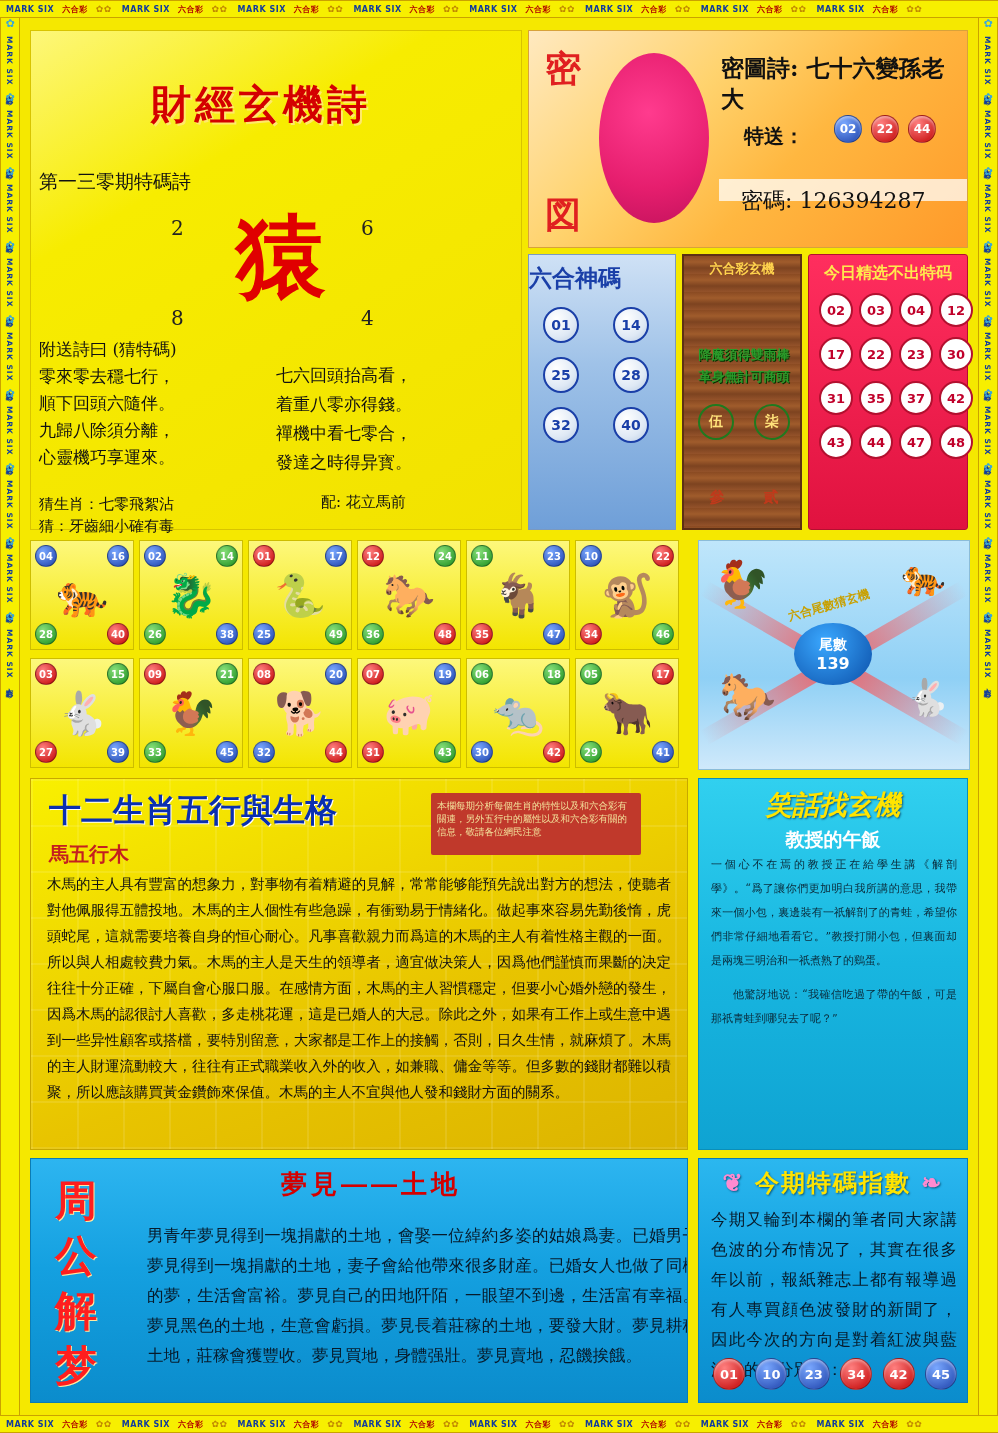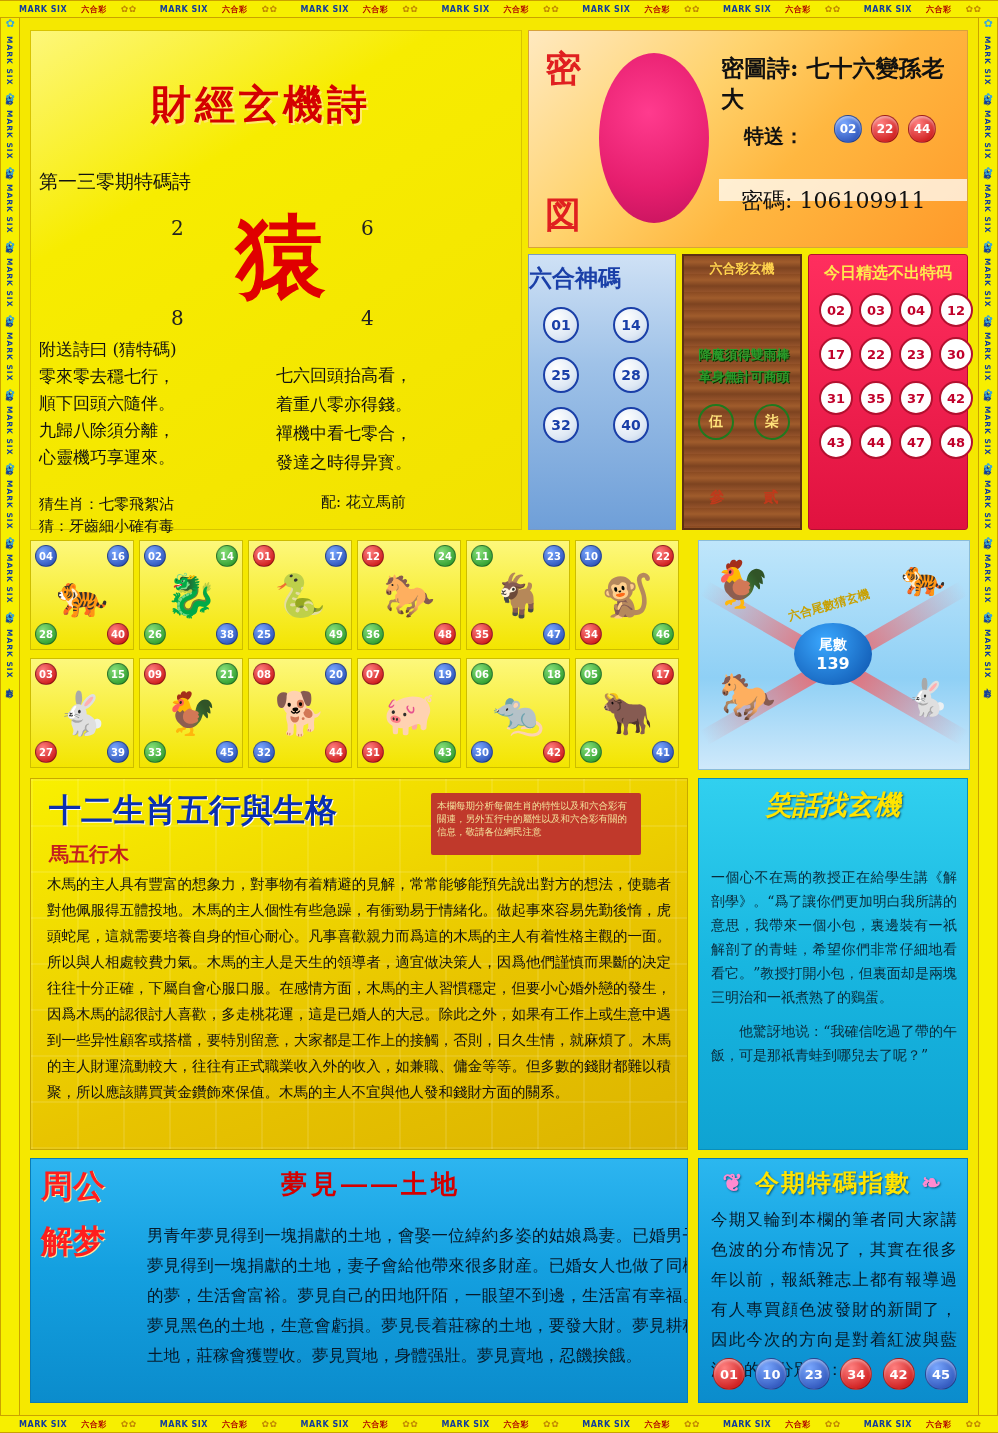--- a/index.html
+++ b/index.html
@@ -19,7 +19,7 @@
   }
   .border-top{top:0;}
   .border-bottom{bottom:0;}
-  .bt-unit{display:inline-flex;align-items:center;gap:14px;margin-left:13px;}
+  .bt-unit{display:inline-flex;align-items:center;gap:8px;}
   .bt-unit .mk{color:#123c9c;}
   .bt-unit .cn{color:#b00000;font-size:8px;}
   .bt-unit .xx{color:#c08800;font-size:9px;}

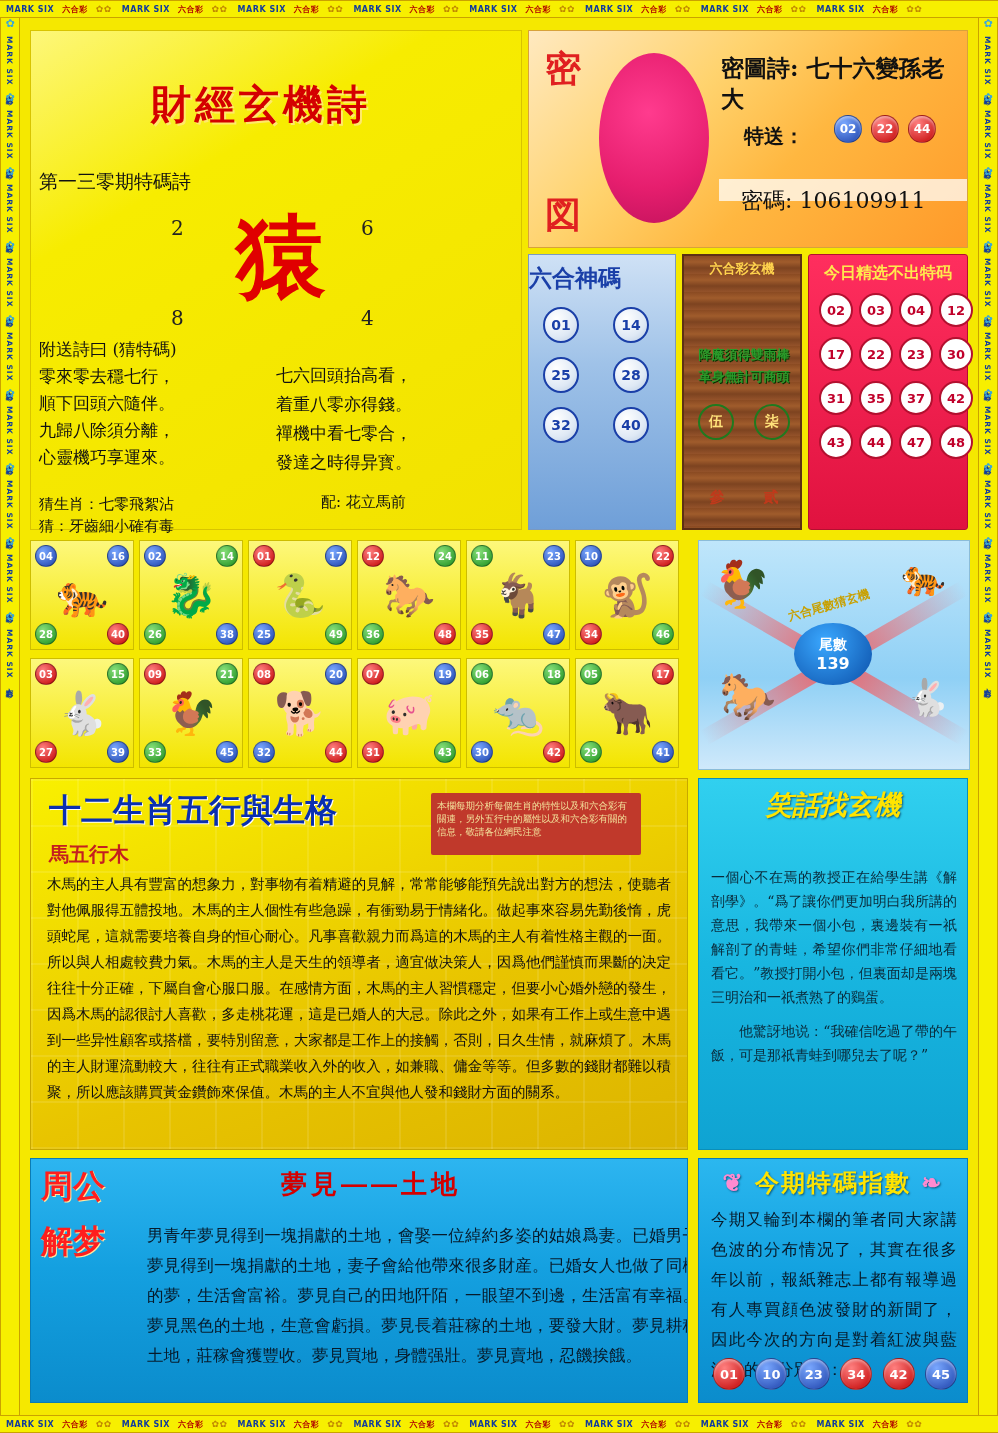--- a/index.html
+++ b/index.html
@@ -520,7 +520,7 @@
           <div class="ball b-red">44</div>
         </div>
       <div class="mitu-whitestripe"></div>
-      <div class="mima">密碼: 106109911</div>
+      <div class="mima">密碼: 126394287</div>
     </div>
 
     <div class="panel shenma-panel">

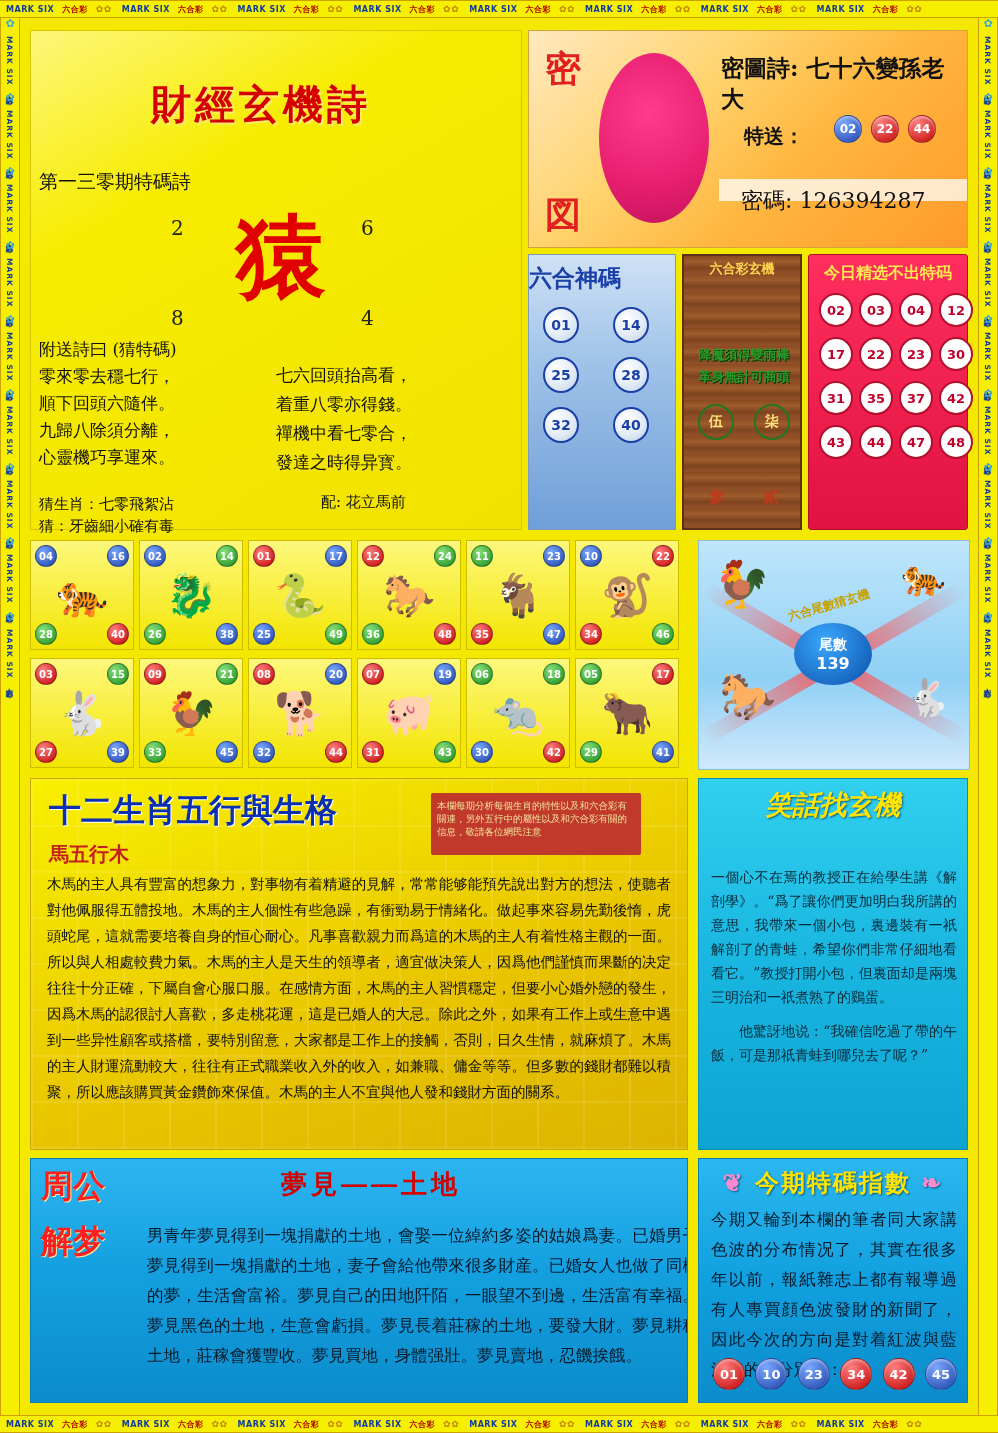--- a/index.html
+++ b/index.html
@@ -686,6 +686,7 @@
 
   <div class="joke-panel">
     <div class="joke-title">笑話找玄機</div>
+    <div class="joke-sub">教授的午飯</div>
     <div class="joke-body">
       <p>一個心不在焉的教授正在給學生講《解剖學》。“爲了讓你們更加明白我所講的意思，我帶來一個小包，裏邊裝有一祇解剖了的青蛙，希望你們非常仔細地看看它。”教授打開小包，但裏面却是兩塊三明治和一祇煮熟了的鷄蛋。</p>
       <p class="indent">他驚訝地说：“我確信吃過了帶的午飯，可是那祇青蛙到哪兒去了呢？”</p>

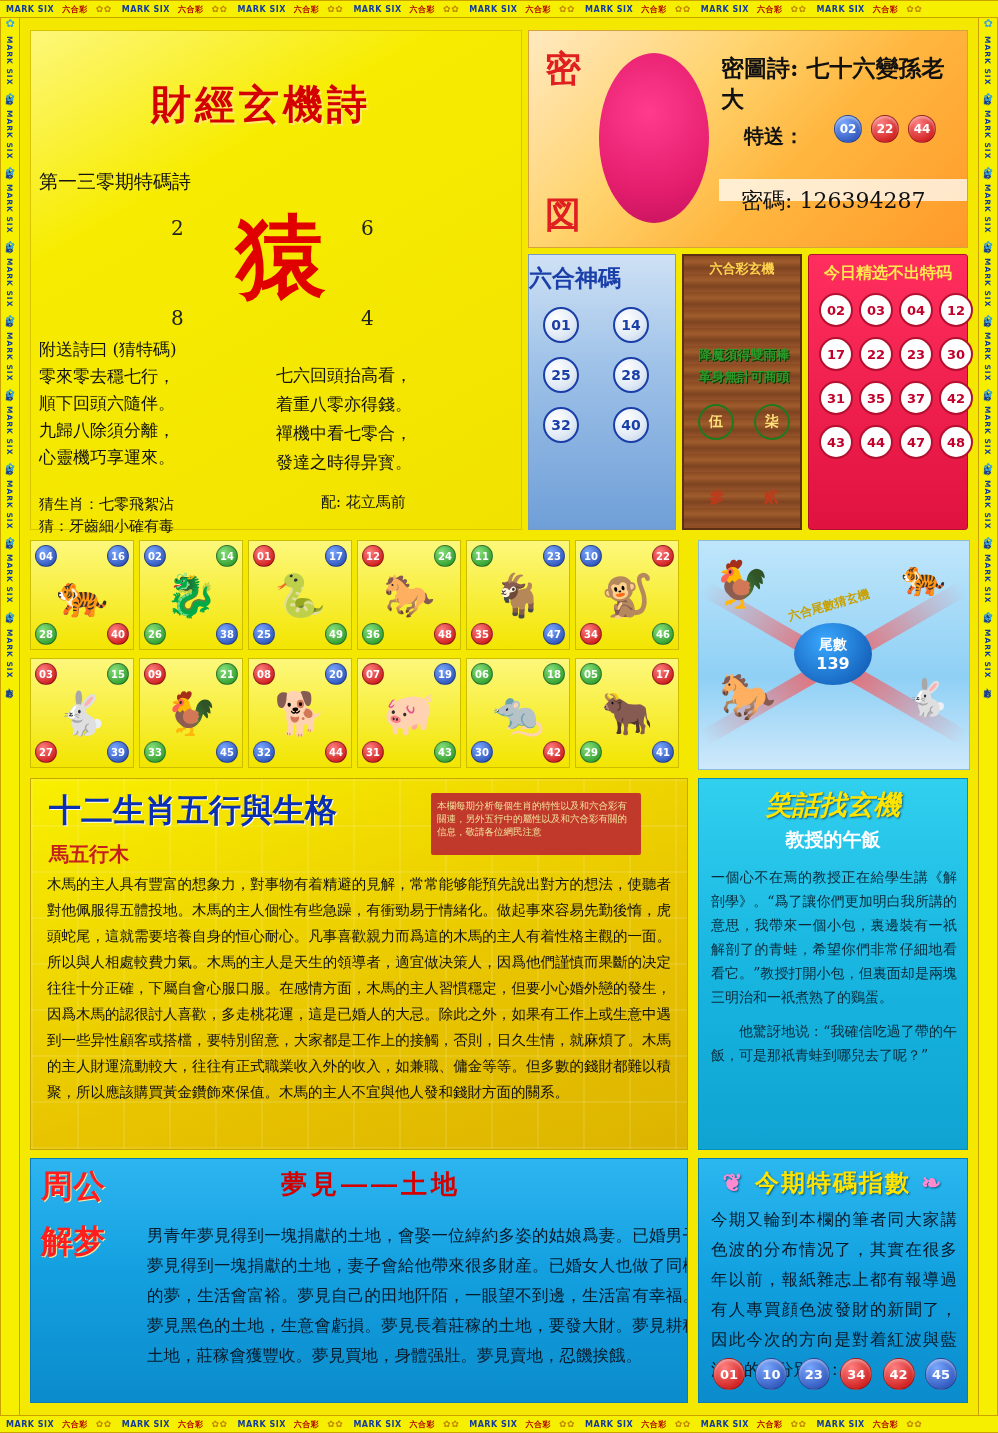--- a/index.html
+++ b/index.html
@@ -294,8 +294,8 @@
     font-family:"DejaVu Serif","Liberation Serif",serif;font-size:19px;font-weight:bold;color:#ffffff;
   }
   .joke-body{
-    position:absolute;left:12px;top:86px;width:246px;
-    font-family:"DejaVu Serif","Liberation Serif",serif;font-size:14px;line-height:24px;
+    position:absolute;left:12px;top:74px;width:246px;
+    font-family:"DejaVu Serif","Liberation Serif",serif;font-size:11px;line-height:24px;
     color:#0a2a3a;text-align:justify;
   }
   .joke-body p{margin:0 0 10px 0;}

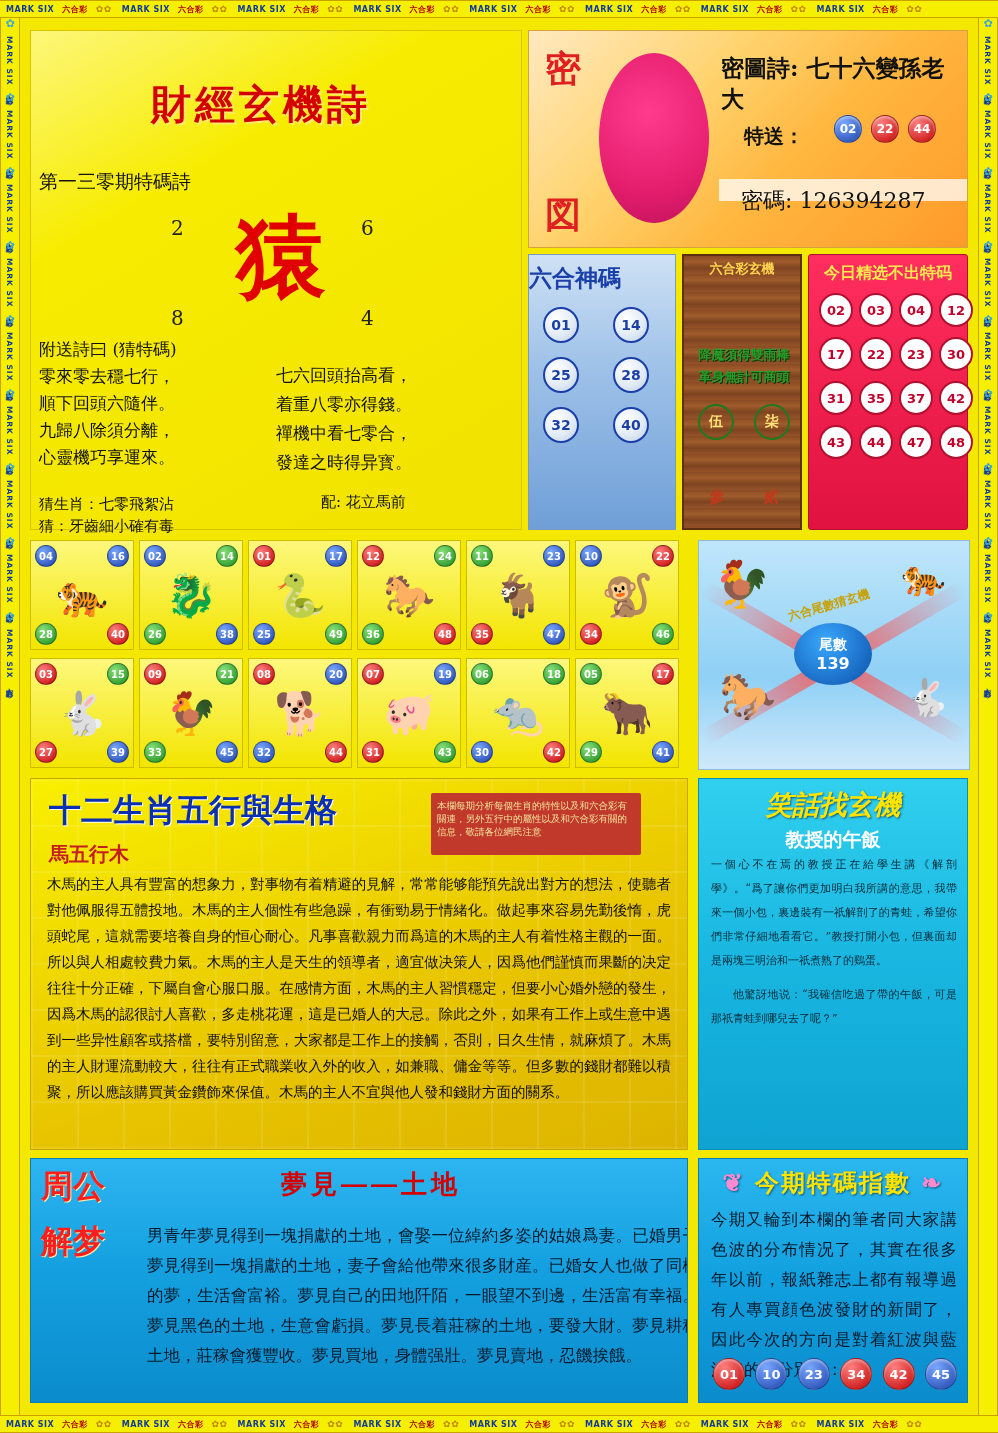--- a/index.html
+++ b/index.html
@@ -308,9 +308,9 @@
     border:1px solid #0b7cb4;box-sizing:border-box;overflow:hidden;
   }
   .dream-left{
-    position:absolute;left:10px;top:0;width:70px;
-    font-family:"DejaVu Serif","Liberation Serif",serif;
-    font-size:32px;line-height:55px;font-weight:bold;color:#ff1e1e;text-shadow:1px 1px 0 #ffe9a0;
+    position:absolute;left:10px;top:14px;width:70px;text-align:center;
+    font-family:"DejaVu Serif","Liberation Serif",serif;
+    font-size:42px;line-height:55px;font-weight:bold;color:#ff1e1e;text-shadow:1px 1px 0 #ffe9a0;
   }
   .dream-title{
     position:absolute;left:250px;top:8px;

